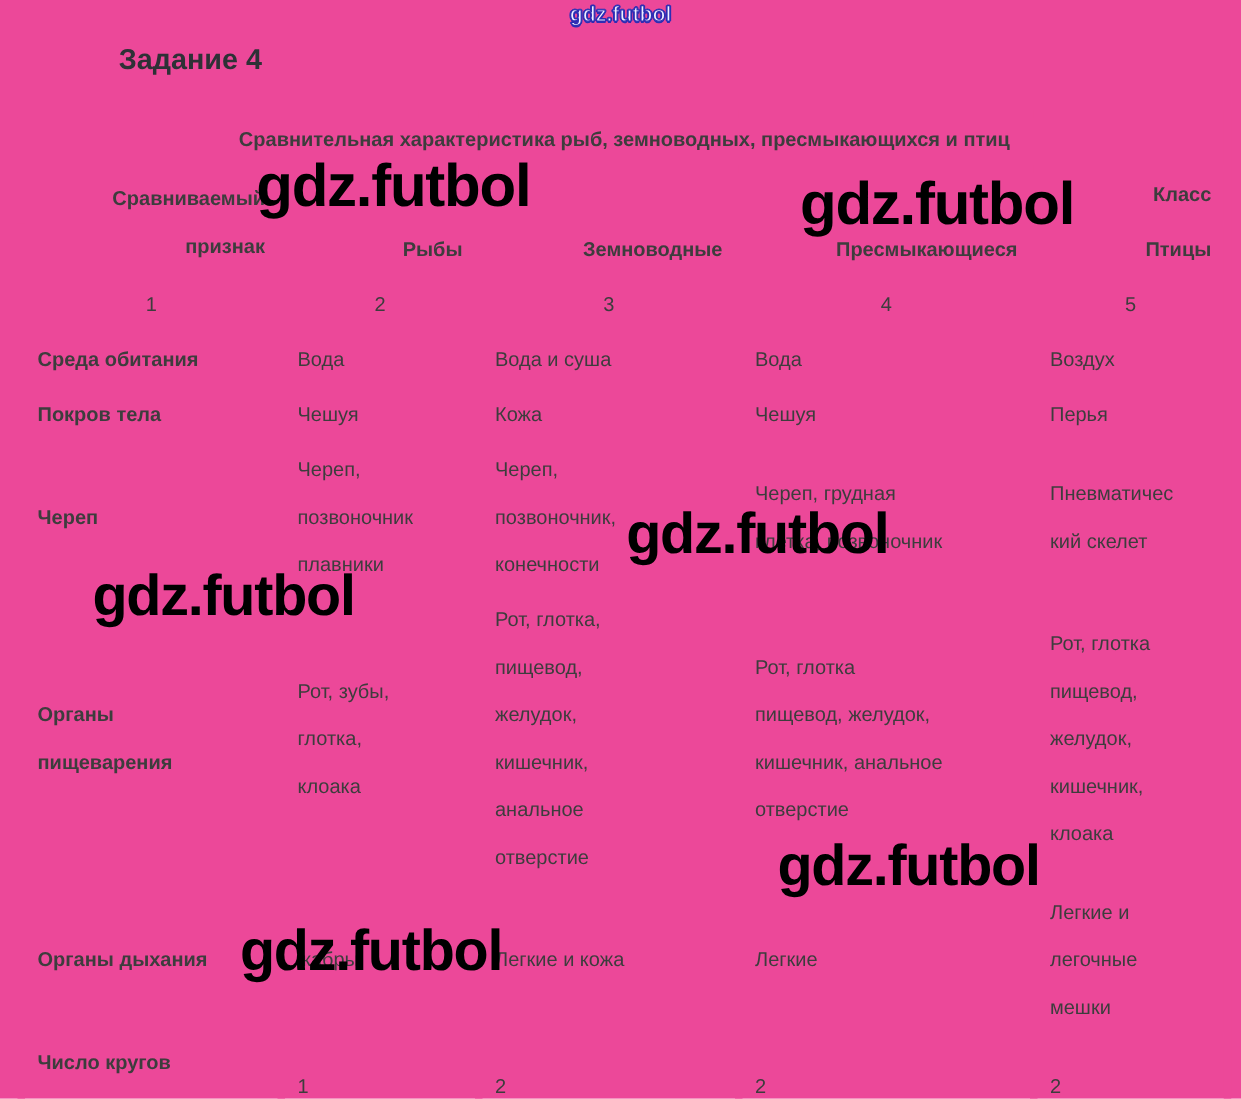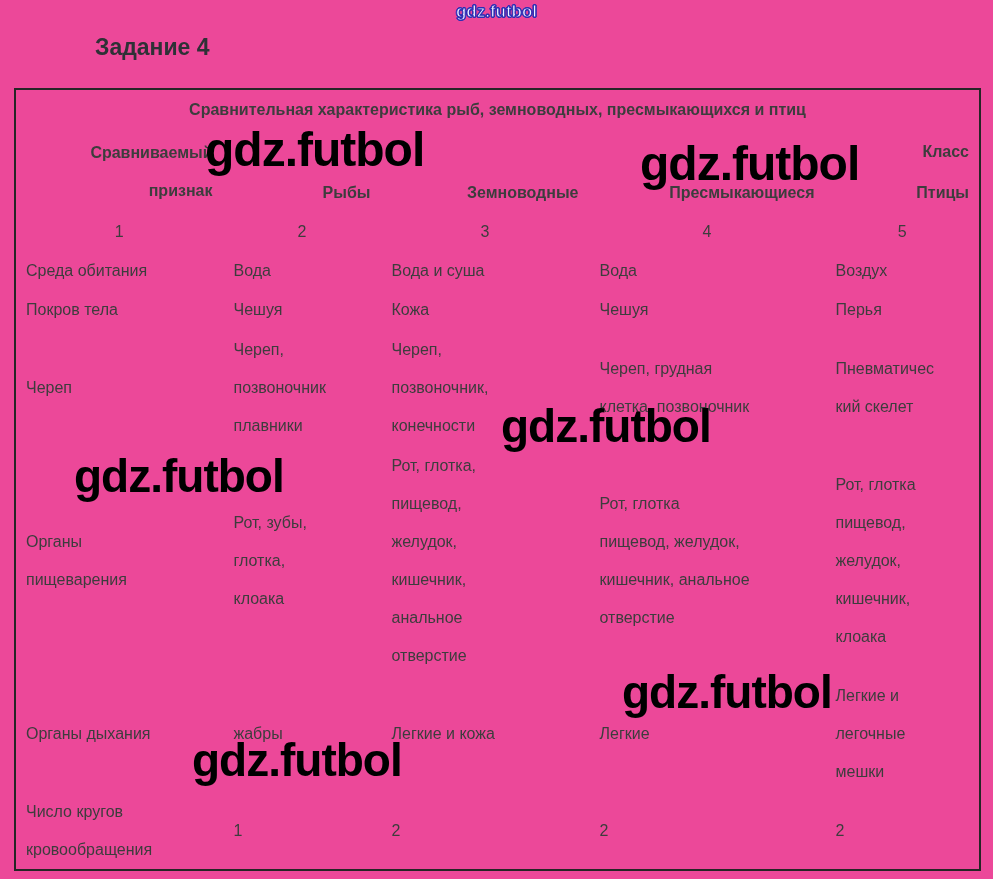--- a/index.html
+++ b/index.html
@@ -18,7 +18,7 @@
     border:2px solid #262626;
   }
   #cmp-table td{
-    border:1px solid #ec4899;
+    border:6px solid #ec4899;
     font-size:16px;line-height:38px;color:#3d3d3d;
     padding:0 10px;vertical-align:middle;
     white-space:pre-line;overflow:hidden;

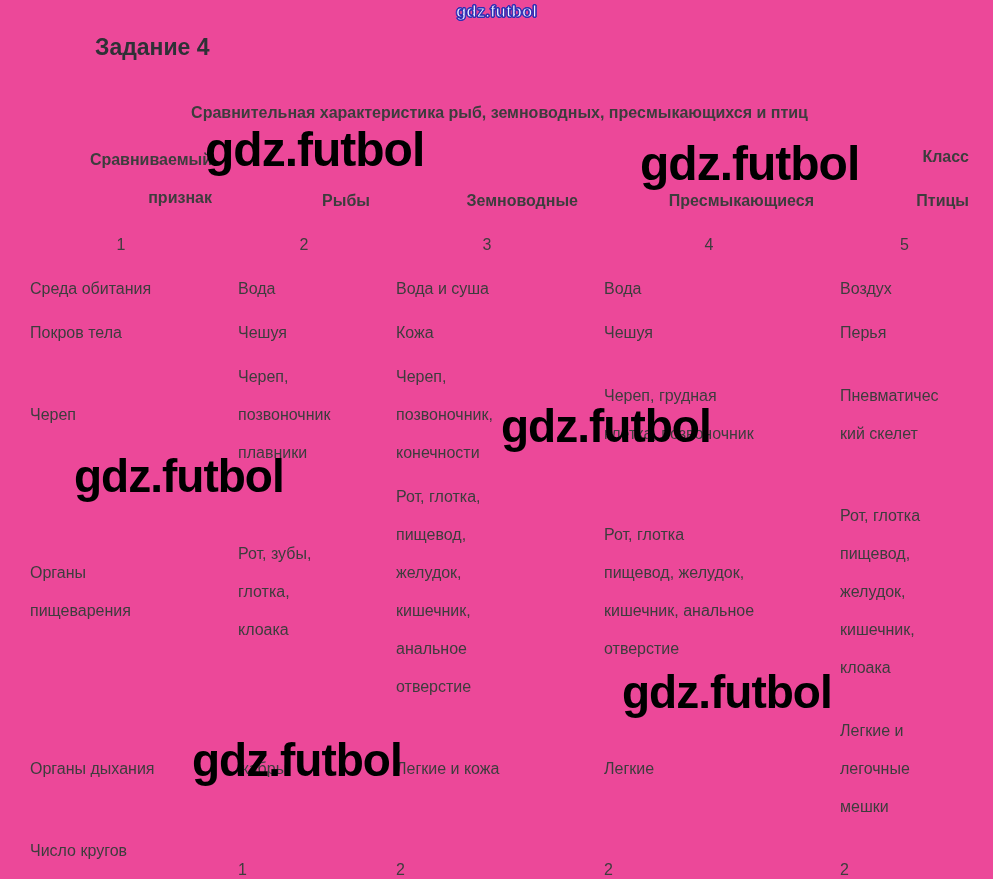--- a/index.html
+++ b/index.html
@@ -33,7 +33,7 @@
     text-align:center;font-size:17px;color:#3a3a3a;line-height:20px;
   }
   td.row-label{
-    font-weight:400;font-size:16.5px;color:#262626;line-height:40px;padding:0 6px;
+    font-weight:700;font-size:16.5px;color:#262626;line-height:40px;padding:0 6px;
   }
   
   .wm{

